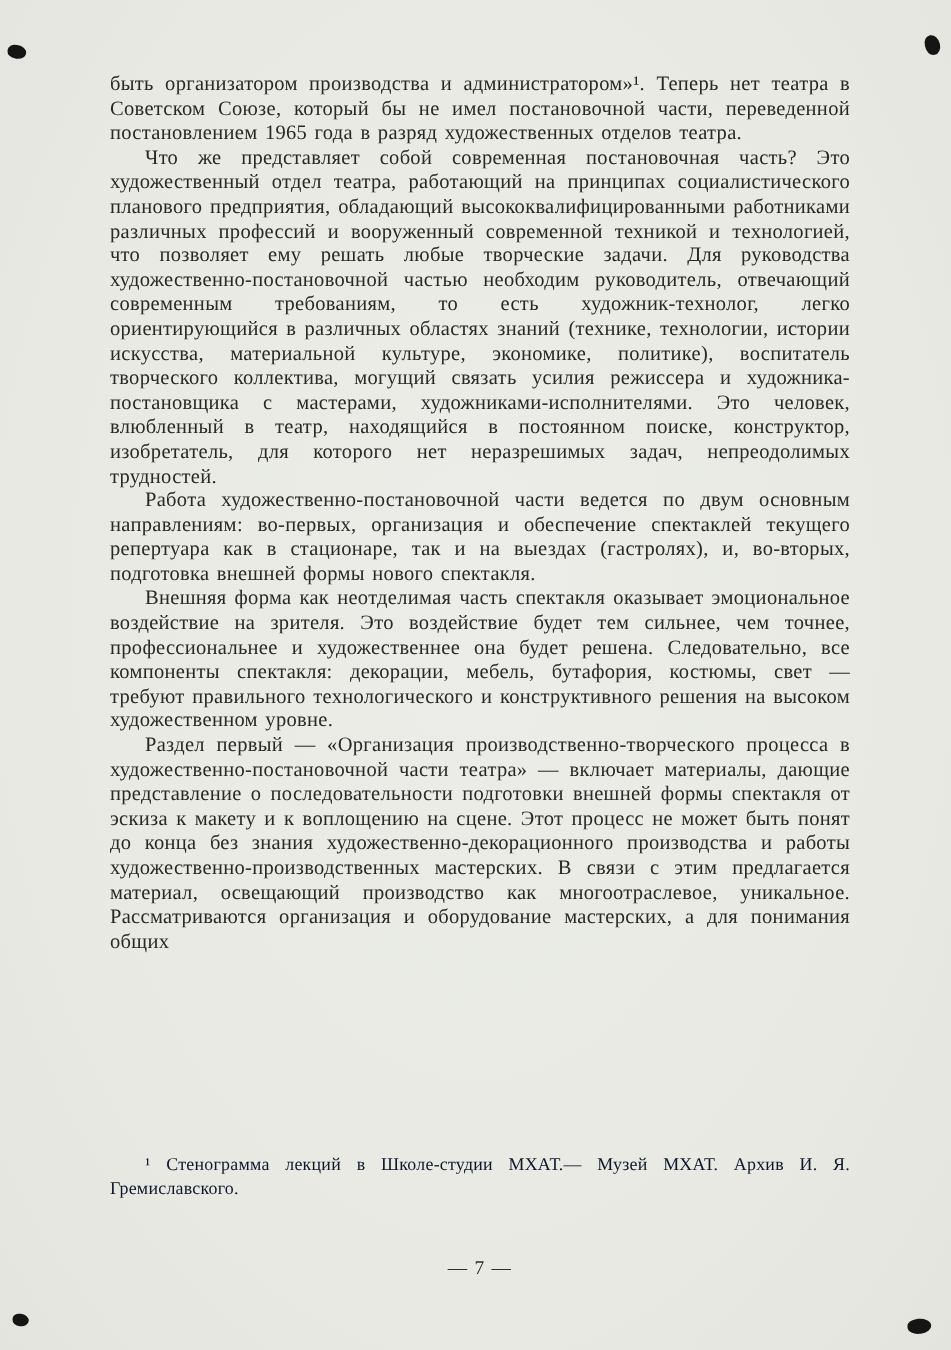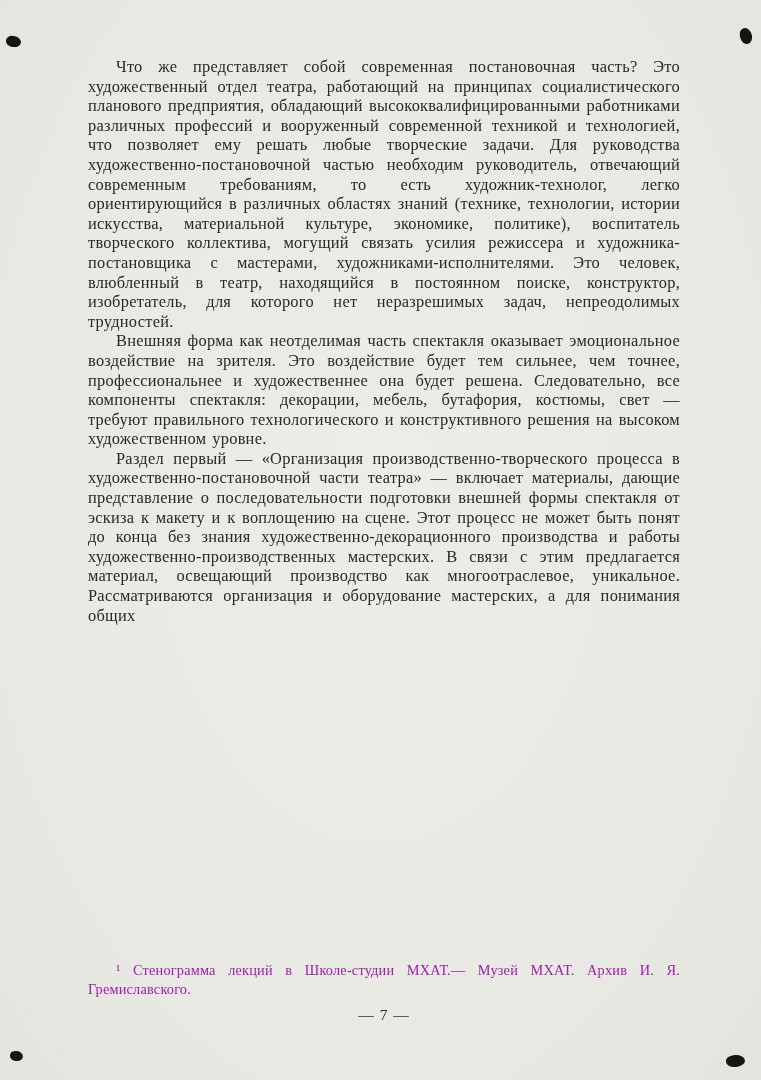--- a/index.html
+++ b/index.html
@@ -72,6 +72,7 @@
 <body>
 
 <div class="page-content">
+  <p class="body-par no-indent">быть организатором производства и администратором»¹. Теперь нет театра в Советском Союзе, который бы не имел постановочной части, переведенной постановлением 1965 года в разряд художественных отделов театра.</p>
   <p class="body-par">Что же представляет собой современная постановочная часть? Это художественный отдел театра, работающий на принципах социалистического планового предприятия, обладающий высококвалифицированными работниками различных профессий и вооруженный современной техникой и технологией, что позволяет ему решать любые творческие задачи. Для руководства художественно-постановочной частью необходим руководитель, отвечающий современным требованиям, то есть художник-технолог, легко ориентирующийся в различных областях знаний (технике, технологии, истории искусства, материальной культуре, экономике, политике), воспитатель творческого коллектива, могущий связать усилия режиссера и художника-постановщика с мастерами, художниками-исполнителями. Это человек, влюбленный в театр, находящийся в постоянном поиске, конструктор, изобретатель, для которого нет неразрешимых задач, непреодолимых трудностей.</p>
   <p class="body-par">Внешняя форма как неотделимая часть спектакля оказывает эмоциональное воздействие на зрителя. Это воздействие будет тем сильнее, чем точнее, профессиональнее и художественнее она будет решена. Следовательно, все компоненты спектакля: декорации, мебель, бутафория, костюмы, свет — требуют правильного технологического и конструктивного решения на высоком художественном уровне.</p>
   <p class="body-par">Раздел первый — «Организация производственно-творческого процесса в художественно-постановочной части театра» — включает материалы, дающие представление о последовательности подготовки внешней формы спектакля от эскиза к макету и к воплощению на сцене. Этот процесс не может быть понят до конца без знания художественно-декорационного производства и работы художественно-производственных мастерских. В связи с этим предлагается материал, освещающий производство как многоотраслевое, уникальное. Рассматриваются организация и оборудование мастерских, а для понимания общих</p>

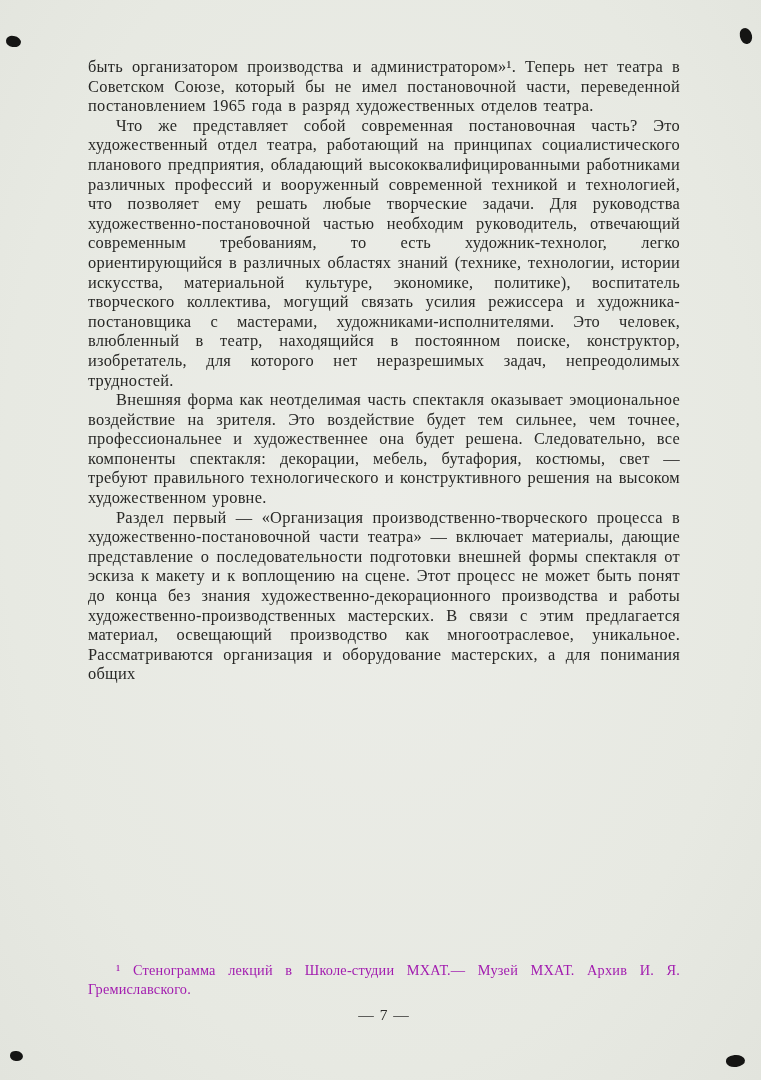--- a/index.html
+++ b/index.html
@@ -74,6 +74,7 @@
 <div class="page-content">
   <p class="body-par no-indent">быть организатором производства и администратором»¹. Теперь нет театра в Советском Союзе, который бы не имел постановочной части, переведенной постановлением 1965 года в разряд художественных отделов театра.</p>
   <p class="body-par">Что же представляет собой современная постановочная часть? Это художественный отдел театра, работающий на принципах социалистического планового предприятия, обладающий высококвалифицированными работниками различных профессий и вооруженный современной техникой и технологией, что позволяет ему решать любые творческие задачи. Для руководства художественно-постановочной частью необходим руководитель, отвечающий современным требованиям, то есть художник-технолог, легко ориентирующийся в различных областях знаний (технике, технологии, истории искусства, материальной культуре, экономике, политике), воспитатель творческого коллектива, могущий связать усилия режиссера и художника-постановщика с мастерами, художниками-исполнителями. Это человек, влюбленный в театр, находящийся в постоянном поиске, конструктор, изобретатель, для которого нет неразрешимых задач, непреодолимых трудностей.</p>
+  <p class="body-par">Работа художественно-постановочной части ведется по двум основным направлениям: во-первых, организация и обеспечение спектаклей текущего репертуара как в стационаре, так и на выездах (гастролях), и, во-вторых, подготовка внешней формы нового спектакля.</p>
   <p class="body-par">Внешняя форма как неотделимая часть спектакля оказывает эмоциональное воздействие на зрителя. Это воздействие будет тем сильнее, чем точнее, профессиональнее и художественнее она будет решена. Следовательно, все компоненты спектакля: декорации, мебель, бутафория, костюмы, свет — требуют правильного технологического и конструктивного решения на высоком художественном уровне.</p>
   <p class="body-par">Раздел первый — «Организация производственно-творческого процесса в художественно-постановочной части театра» — включает материалы, дающие представление о последовательности подготовки внешней формы спектакля от эскиза к макету и к воплощению на сцене. Этот процесс не может быть понят до конца без знания художественно-декорационного производства и работы художественно-производственных мастерских. В связи с этим предлагается материал, освещающий производство как многоотраслевое, уникальное. Рассматриваются организация и оборудование мастерских, а для понимания общих</p>
 </div>

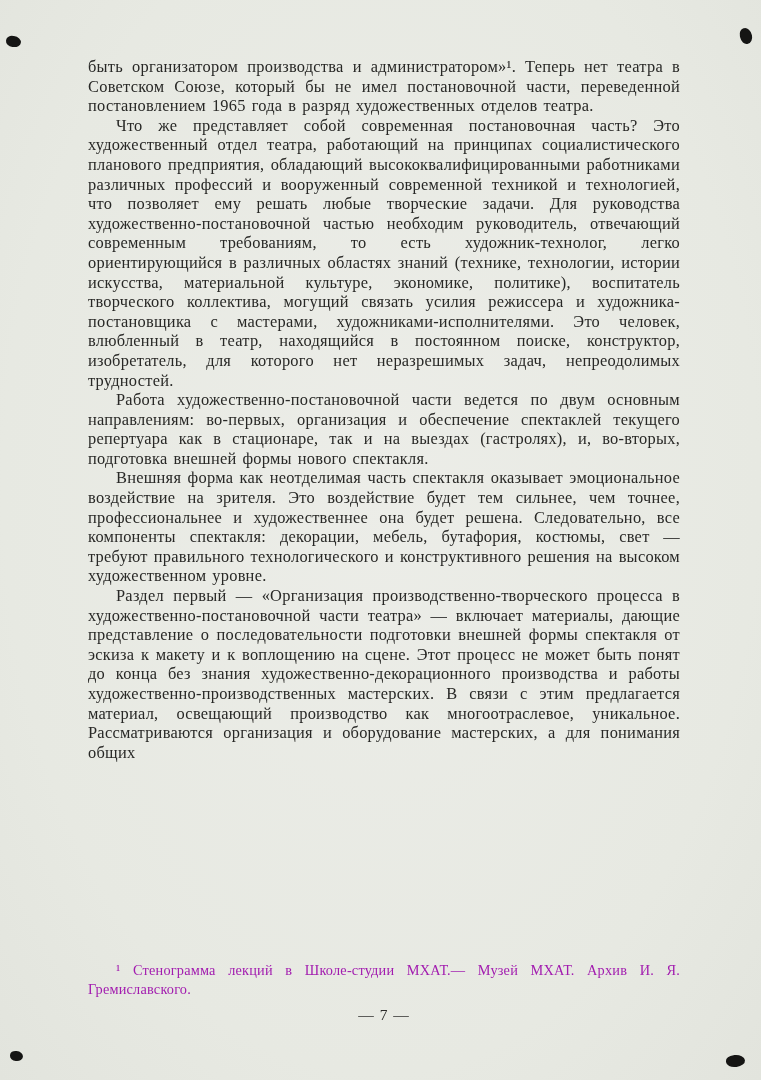--- a/index.html
+++ b/index.html
@@ -37,7 +37,7 @@
   .footnote {
     position: absolute;
     left: 88px;
-    top: 961px;
+    top: 923px;
     width: 592px;
     margin: 0;
     font-size: 14.3px;
@@ -46,7 +46,7 @@
     text-indent: 28px;
     word-spacing: 0.12em;
     letter-spacing: 0.2px;
-    color: #a21caf;
+    color: #0f172a;
   }
   .page-number {
     position: absolute;

